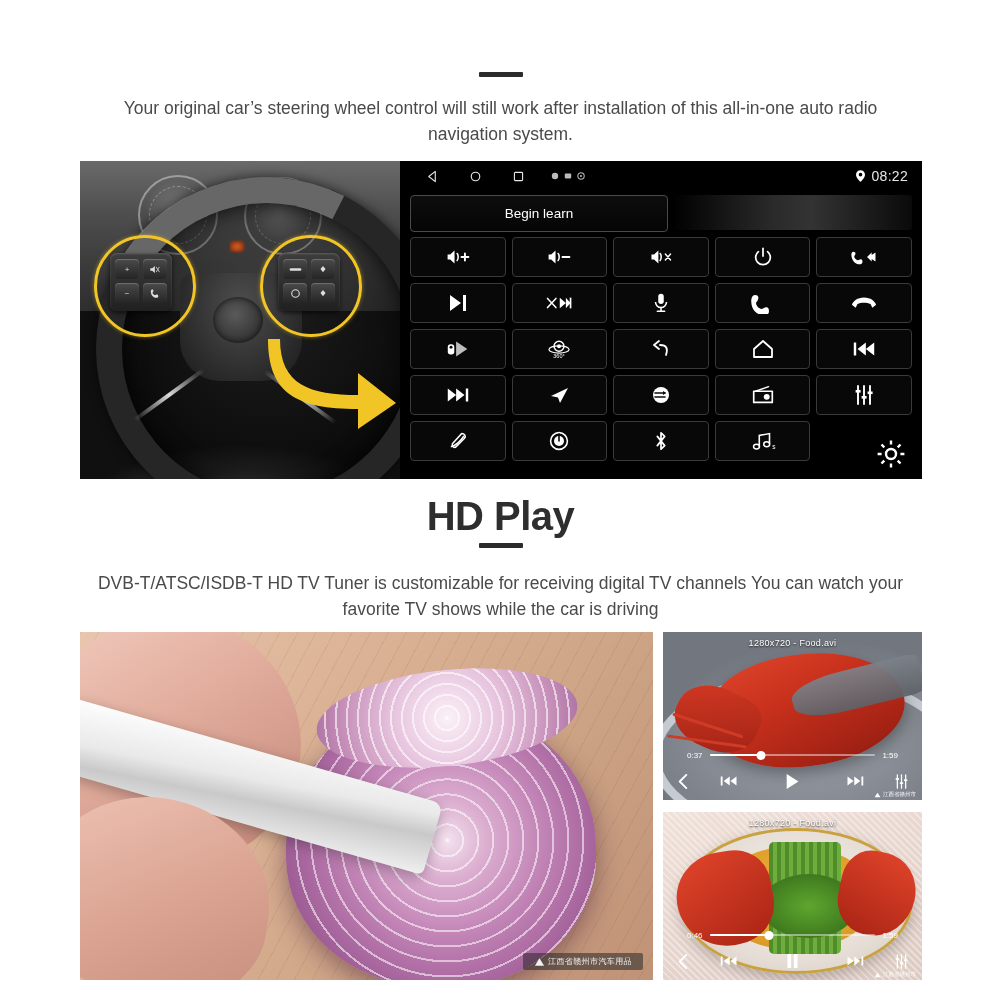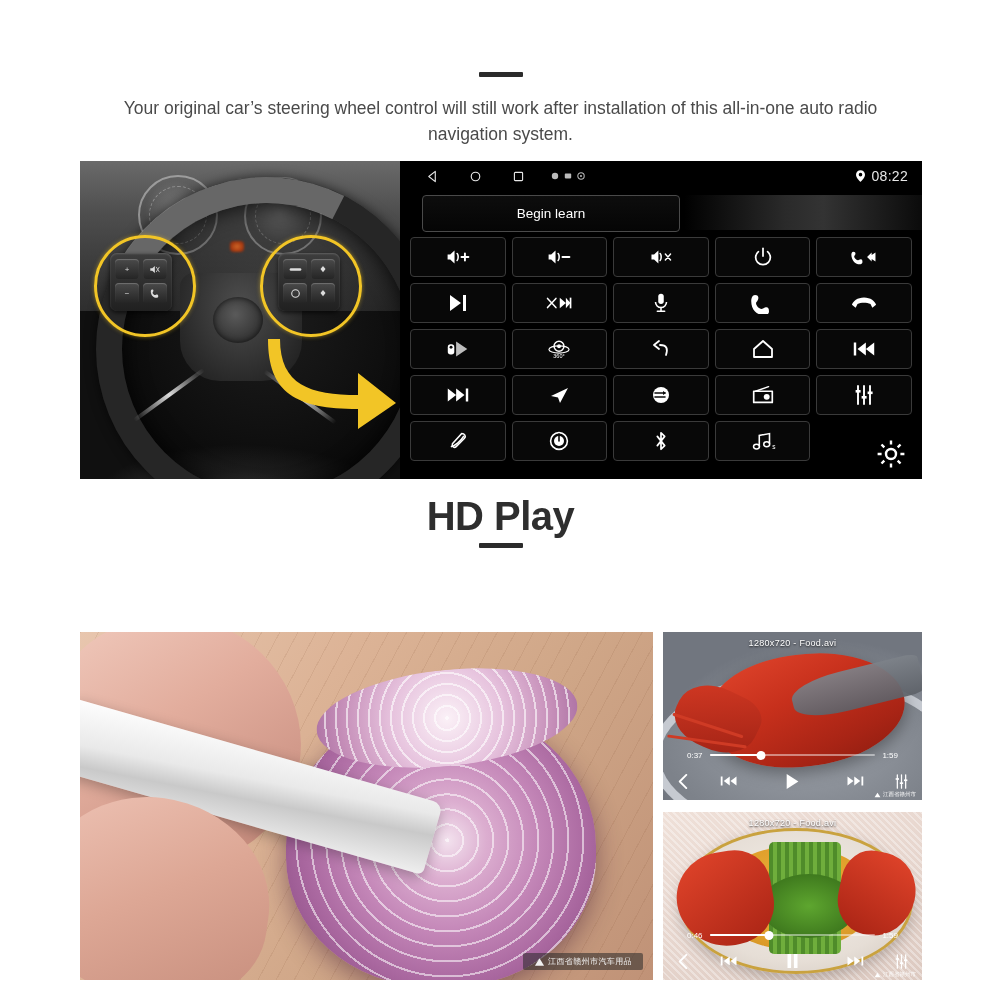--- a/index.html
+++ b/index.html
@@ -127,7 +127,7 @@
   .clockbox { margin-left:auto; margin-right:14px; display:flex; align-items:center; gap:6px; }
   .clock-txt { font-size:14px; letter-spacing:.3px; }
 
-  .learn-row { position:absolute; left:12px; top:32px; width:522px; height:42px; }
+  .learn-row { position:absolute; left:0; top:32px; width:522px; height:42px; }
   .begin-learn {
     position:absolute; left:10px; top:2px; width:256px; height:35px;
     border:1px solid #4a4a4a; border-radius:4px;

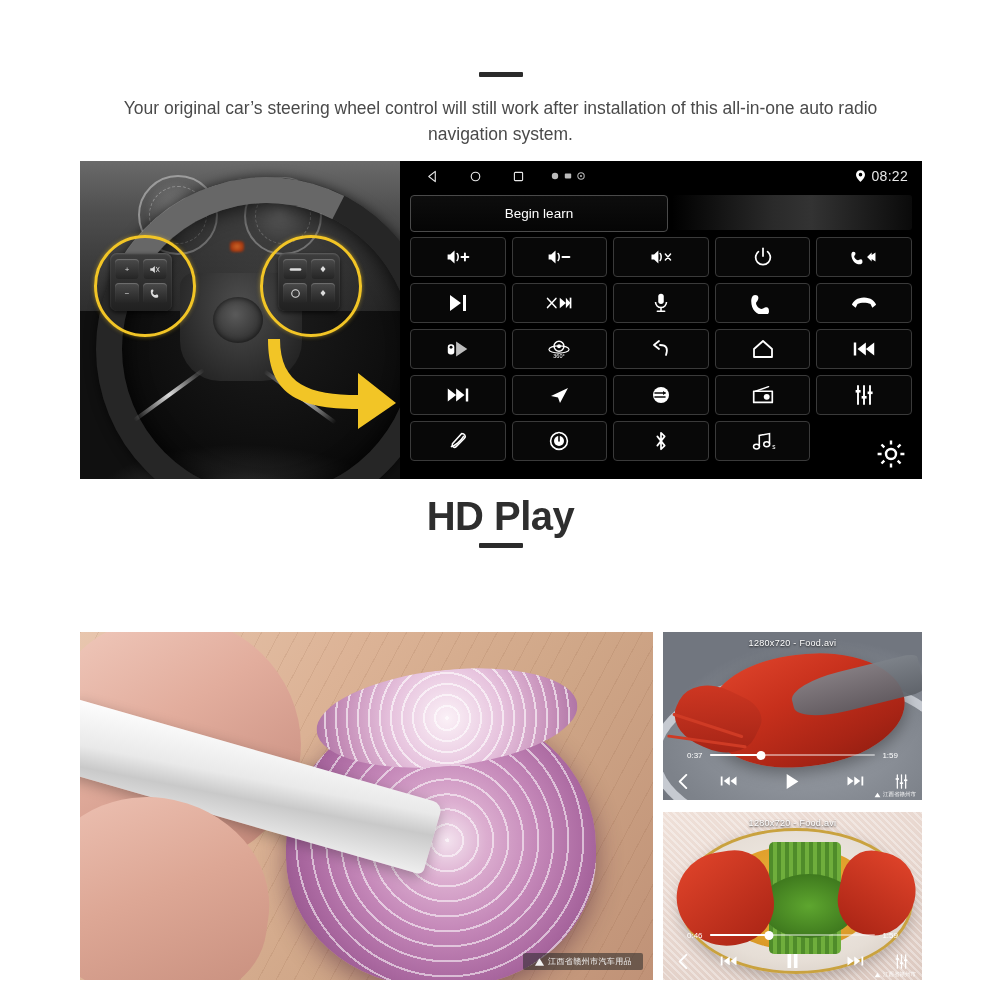--- a/index.html
+++ b/index.html
@@ -617,6 +617,7 @@
 
   <div class="sec-title" id="hd-title">HD Play</div>
   <div class="title-rule" id="hd-rule"></div>
+  <div class="sec-sub" id="hd-sub">DVB-T/ATSC/ISDB-T HD TV Tuner is customizable for receiving digital TV channels You can watch your favorite TV shows while the car is driving</div>
 
   <div class="media-row">
 

